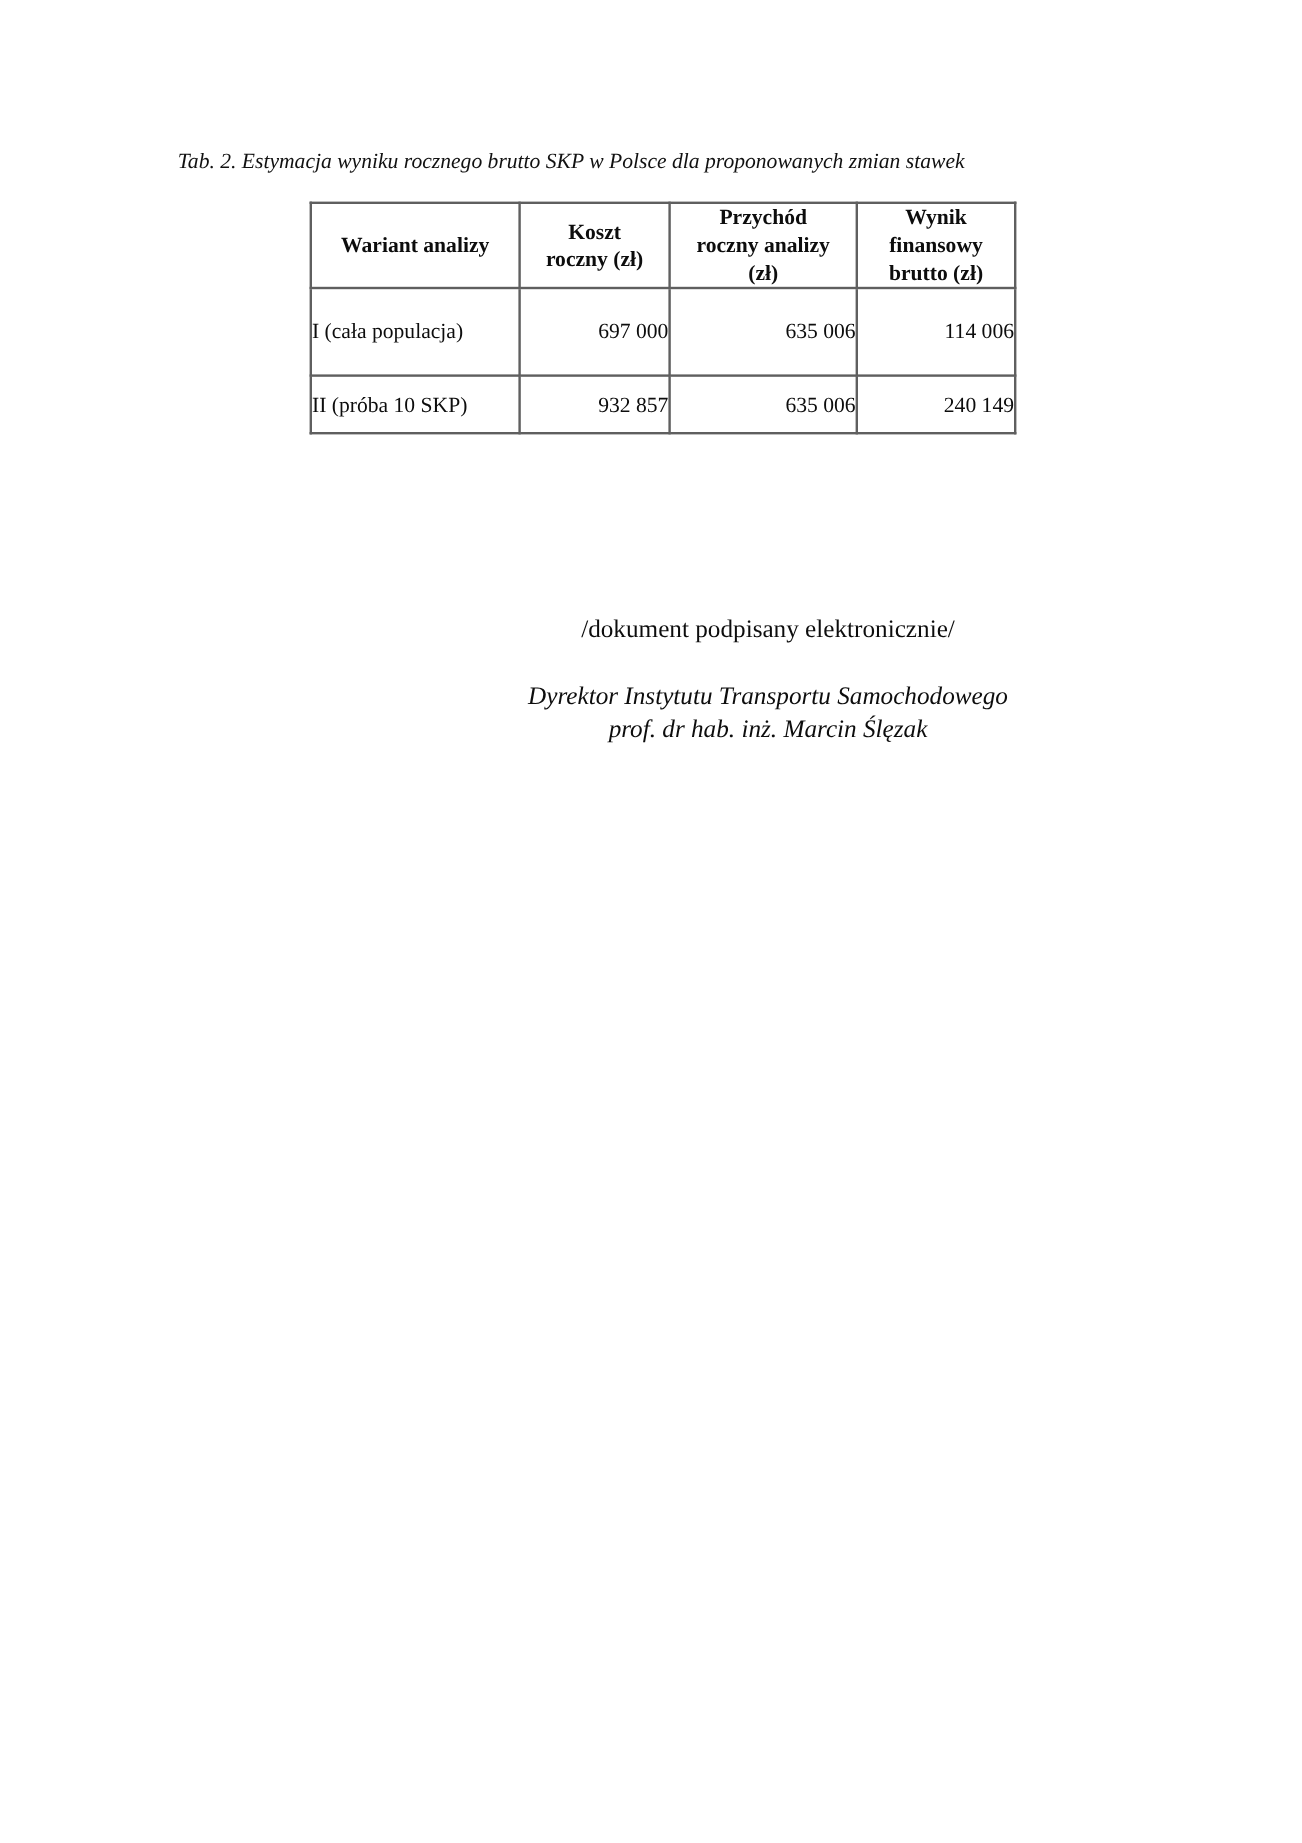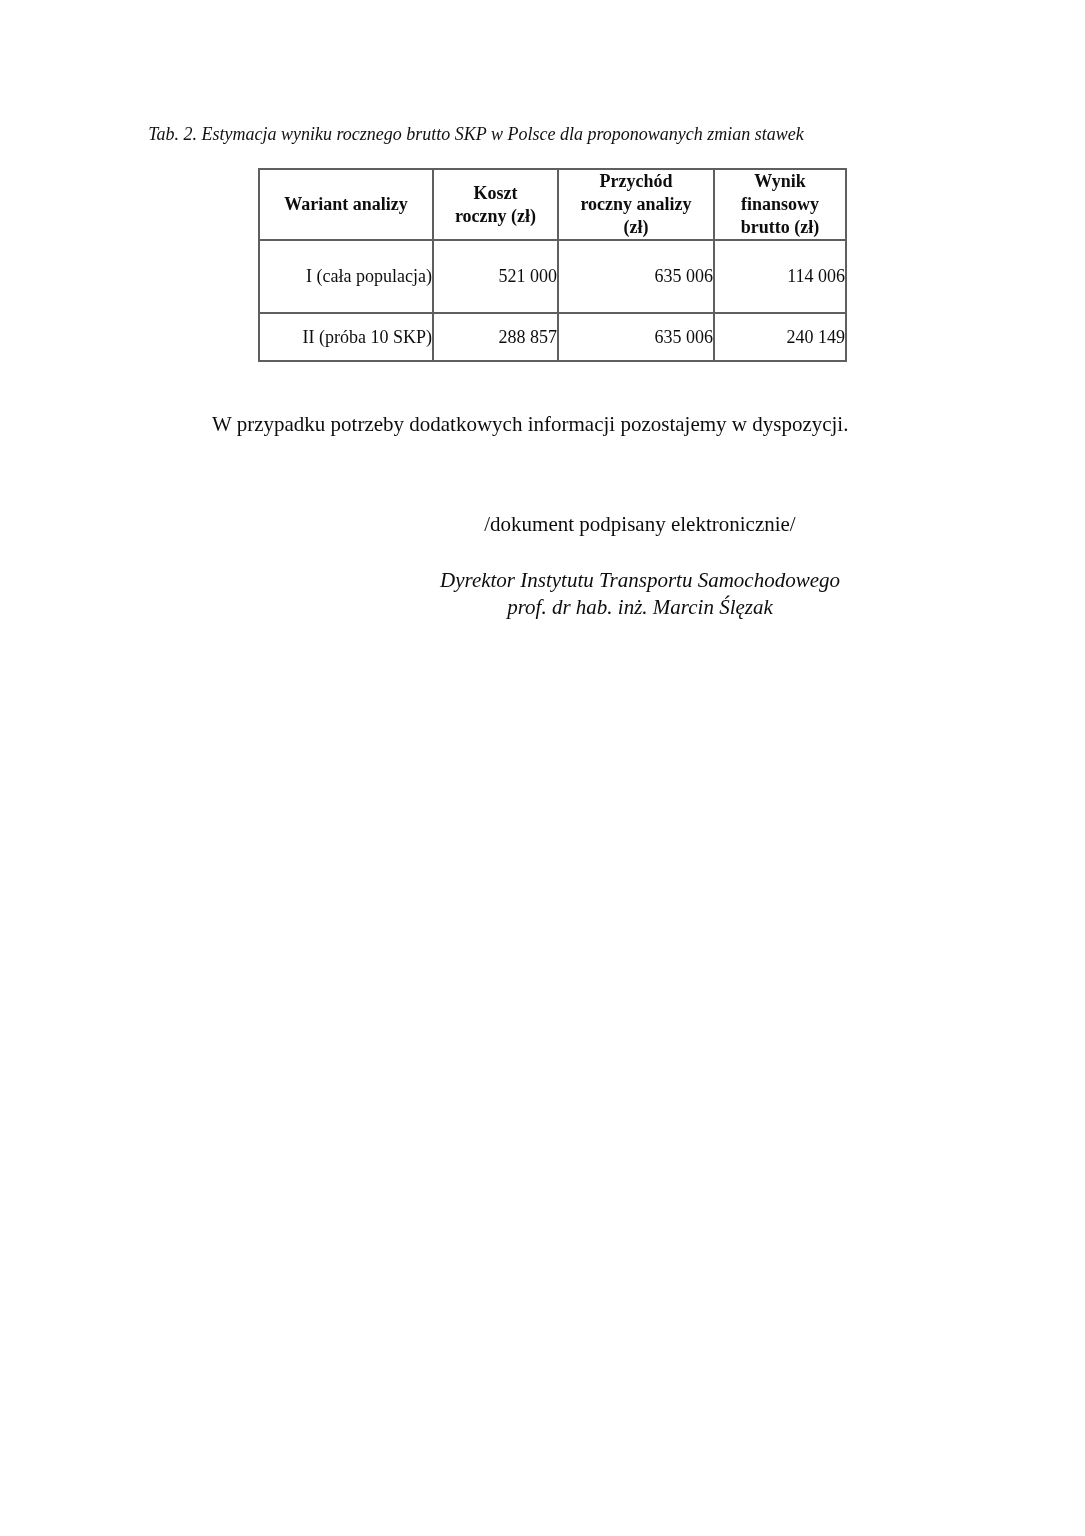--- a/index.html
+++ b/index.html
@@ -59,7 +59,7 @@
   tr.data-row-1 { height: 73px; }
   tr.data-row-2 { height: 48px; }
   td.variant-cell {
-    text-align: right;
+    text-align: left;
     padding-left: 7px;
   }
   td.num-cell {

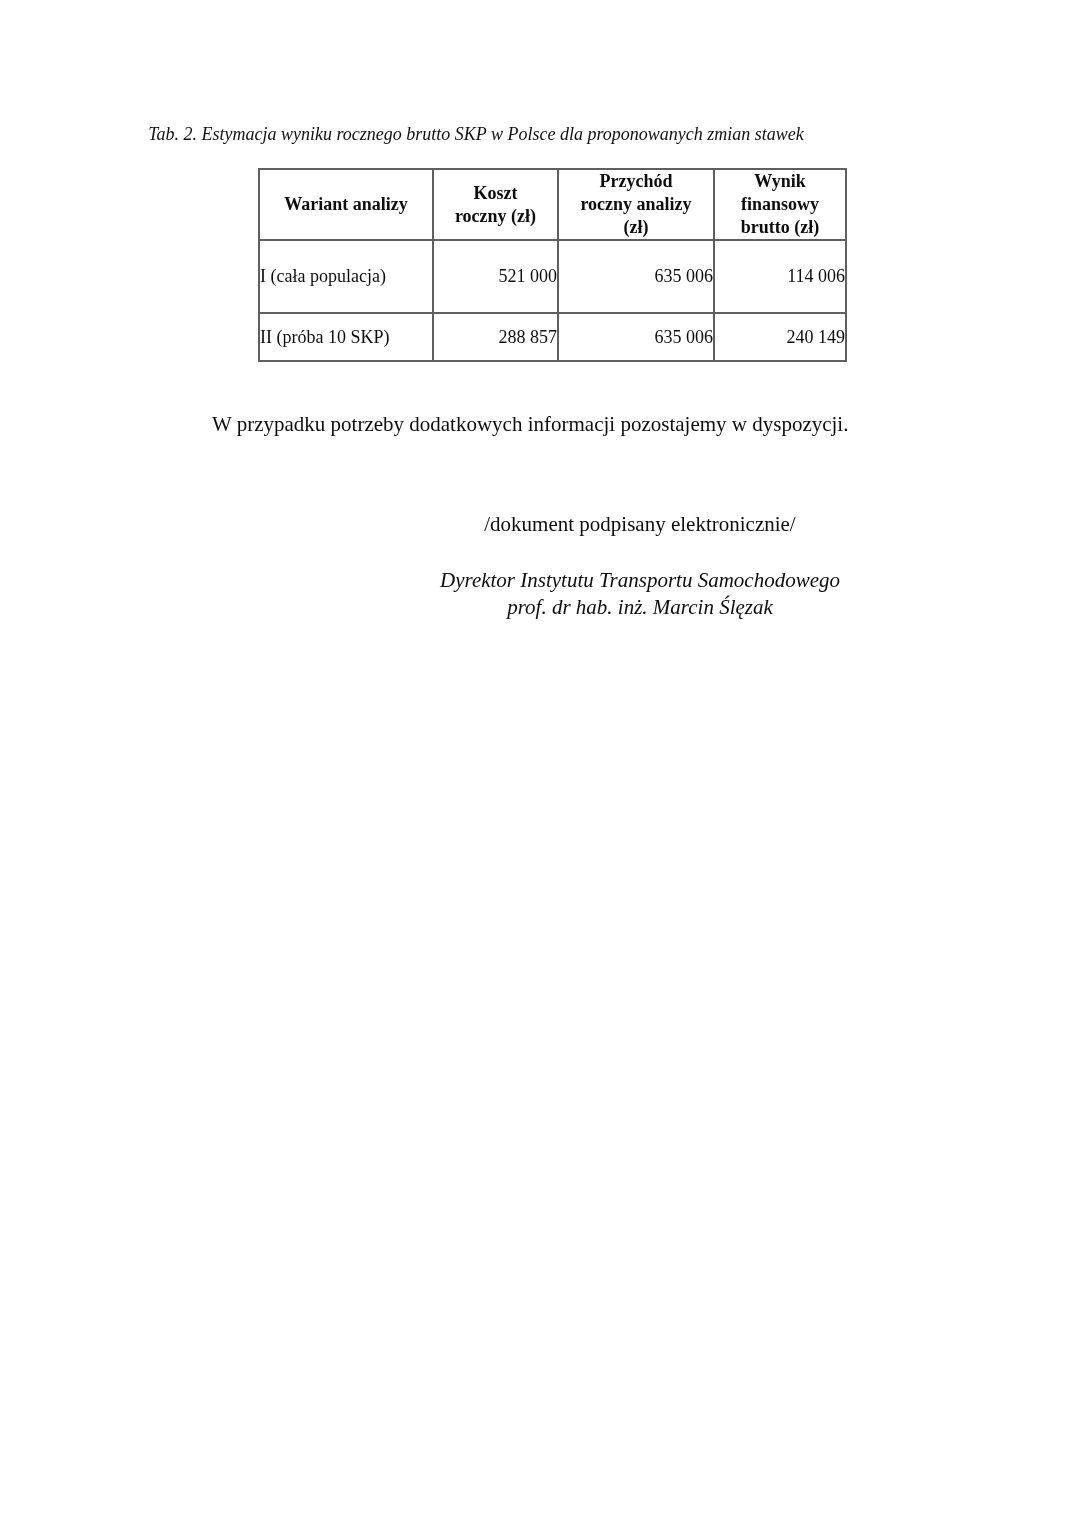--- a/index.html
+++ b/index.html
@@ -133,7 +133,7 @@
     <tbody>
       <tr class="data-row-1">
         <td class="variant-cell">I (cała populacja)</td>
-        <td class="num-cell">521 000</td>
+        <td class="num-cell">697 000</td>
         <td class="num-cell">635 006</td>
         <td class="num-cell result-cell">114 006</td>
       </tr>

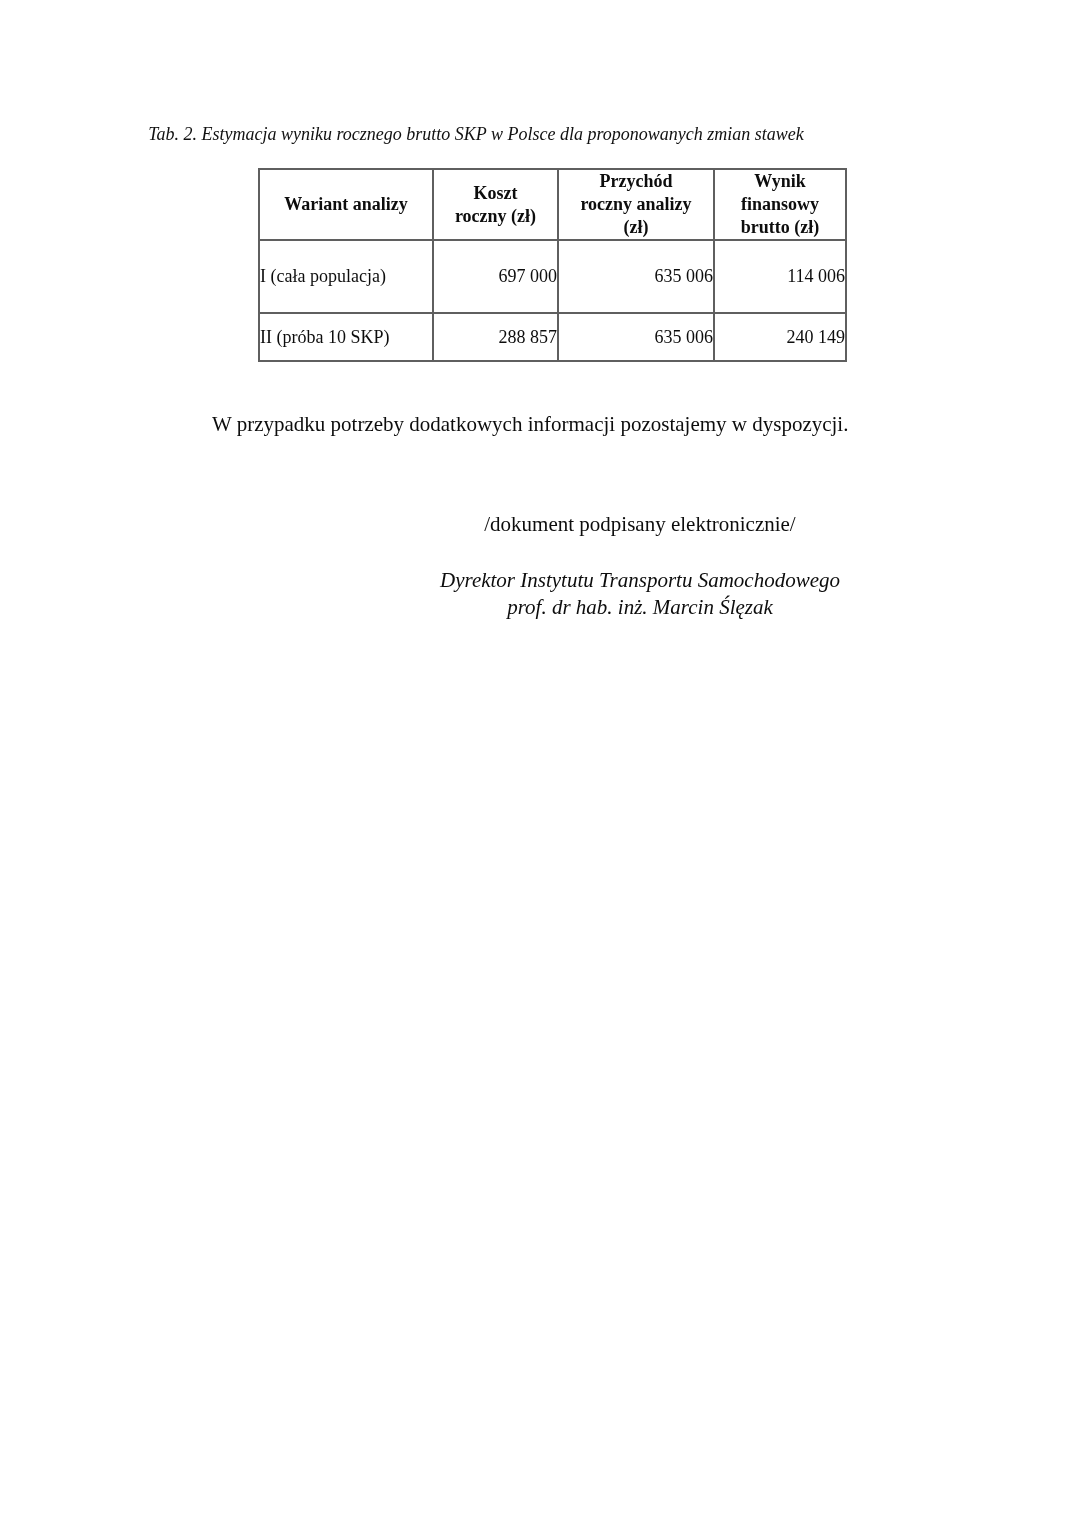--- a/index.html
+++ b/index.html
@@ -139,7 +139,7 @@
       </tr>
       <tr class="data-row-2">
         <td class="variant-cell">II (próba 10 SKP)</td>
-        <td class="num-cell">288 857</td>
+        <td class="num-cell">932 857</td>
         <td class="num-cell">635 006</td>
         <td class="num-cell result-cell">240 149</td>
       </tr>

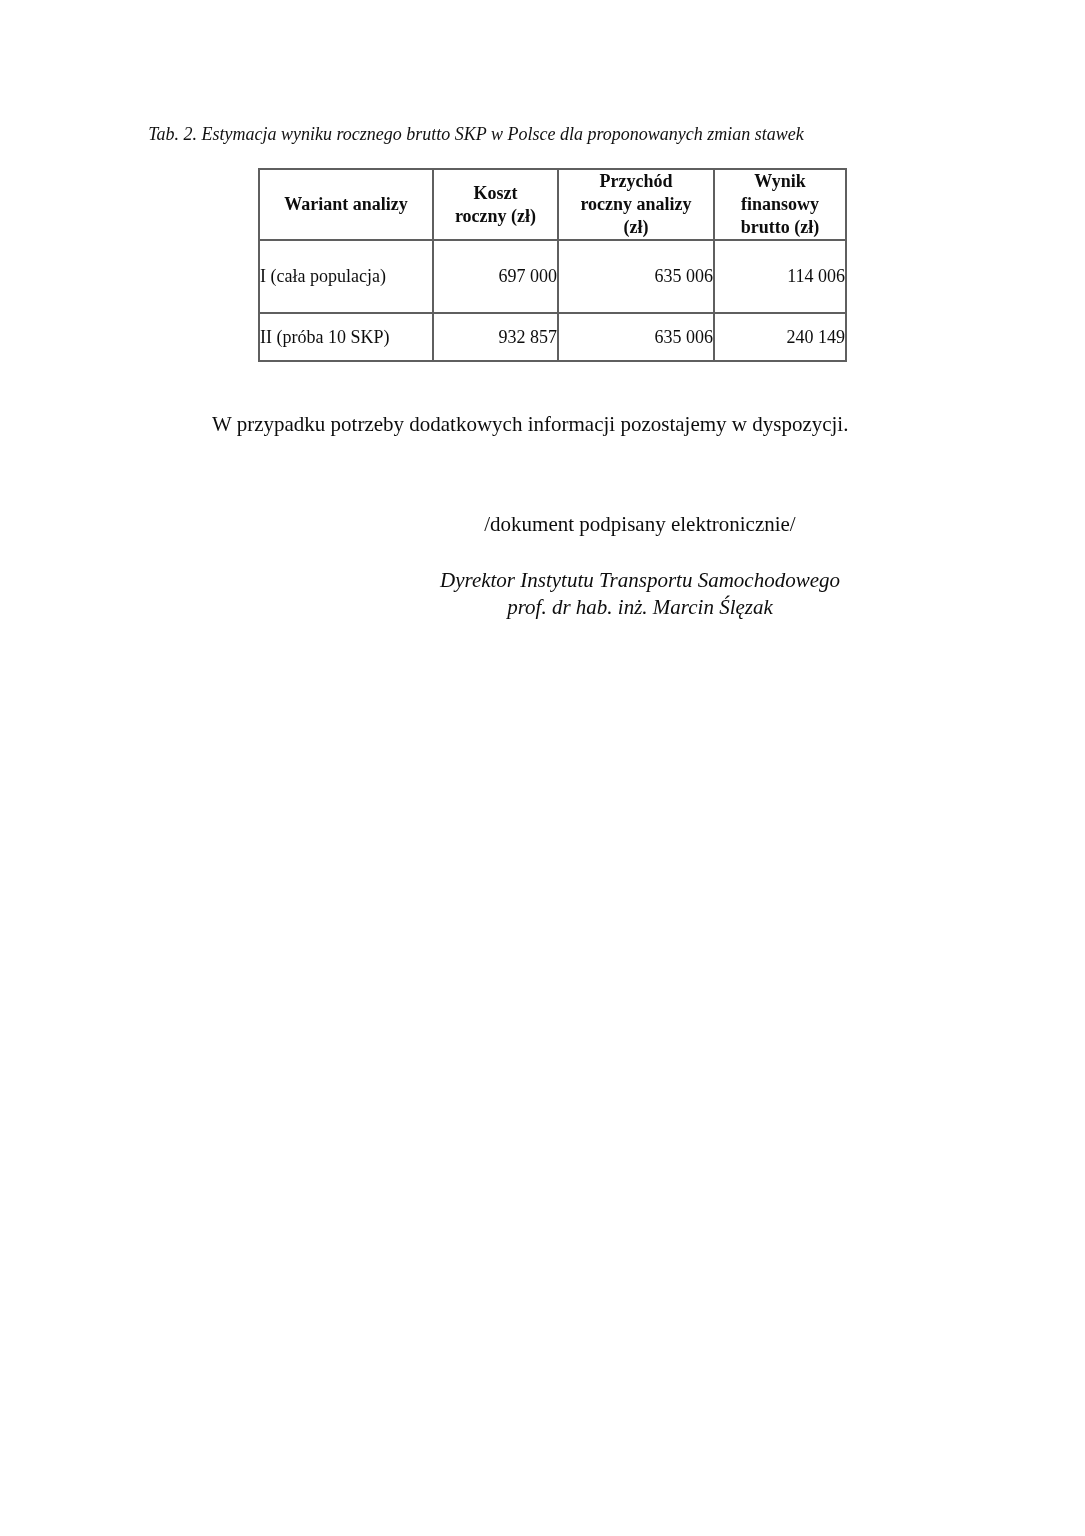--- a/index.html
+++ b/index.html
@@ -146,7 +146,6 @@
     </tbody>
   </table>
 
-  <p class="body-paragraph">W przypadku potrzeby dodatkowych informacji pozostajemy w dyspozycji.</p>
 
   <div class="closing">
     <p>/dokument podpisany elektronicznie/</p>

